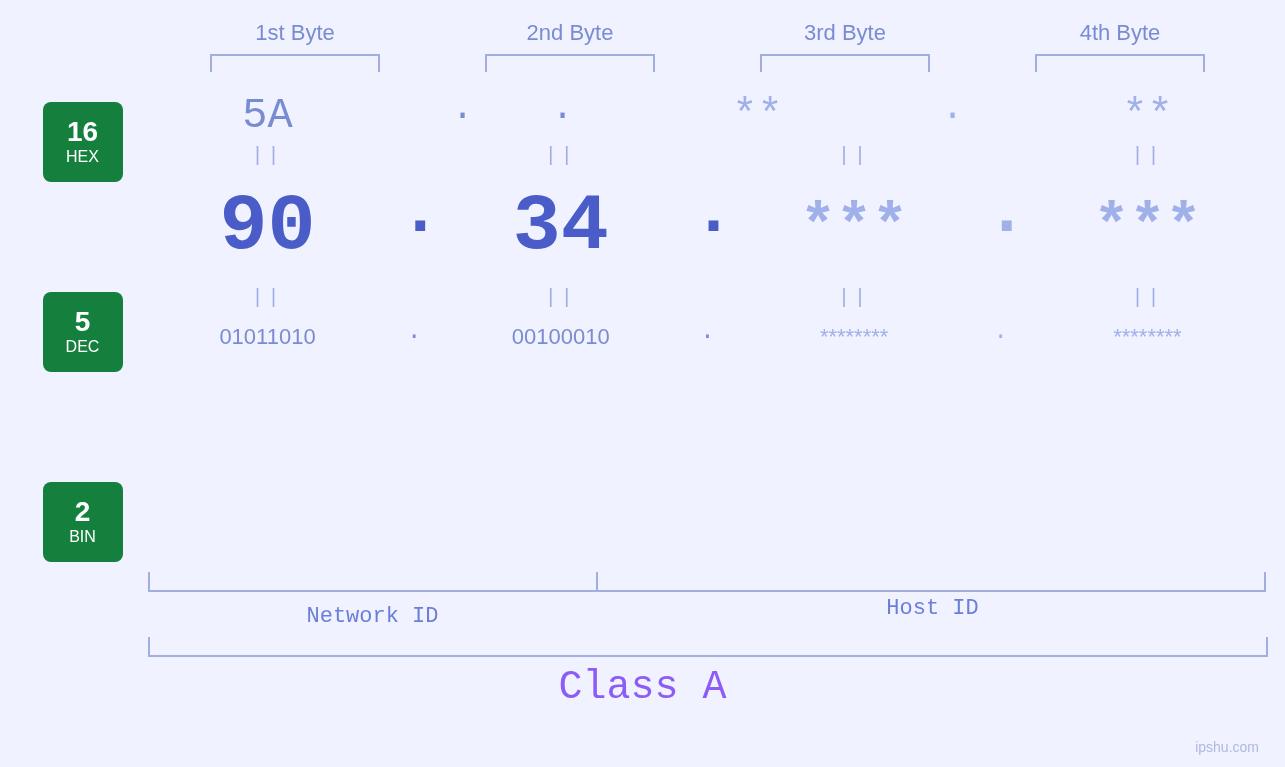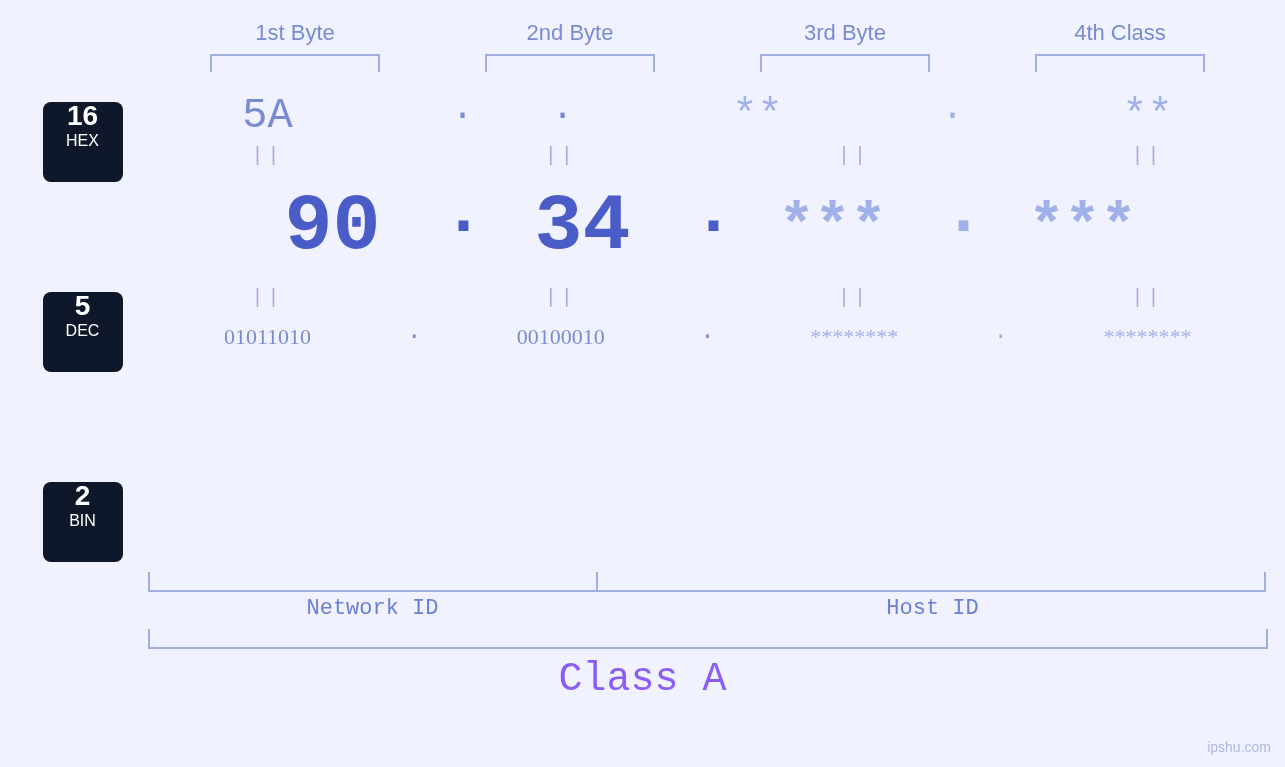--- a/index.html
+++ b/index.html
@@ -297,7 +297,7 @@
     <div class="byte-label">1st Byte</div>
     <div class="byte-label">2nd Byte</div>
     <div class="byte-label">3rd Byte</div>
-    <div class="byte-label">4th Class</div>
+    <div class="byte-label">4th Byte</div>
   </div>
 
   <div class="top-bracket">

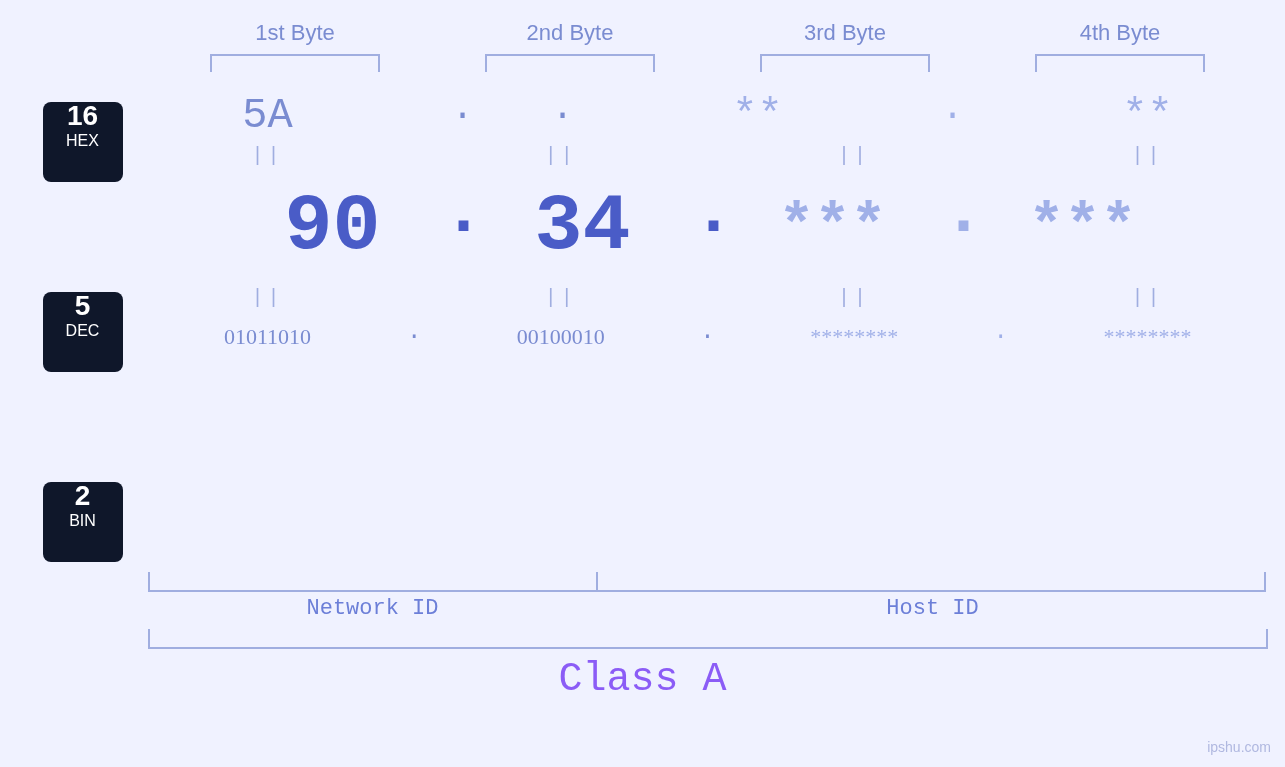--- a/index.html
+++ b/index.html
@@ -84,12 +84,12 @@
     .badge {
       width: 80px;
       height: 80px;
-      background: #0f172a;
+      background: #15803d;
       border-radius: 8px;
       display: flex;
       flex-direction: column;
       align-items: center;
-      justify-content: flex-start;
+      justify-content: center;
       margin-bottom: 90px;
     }
 

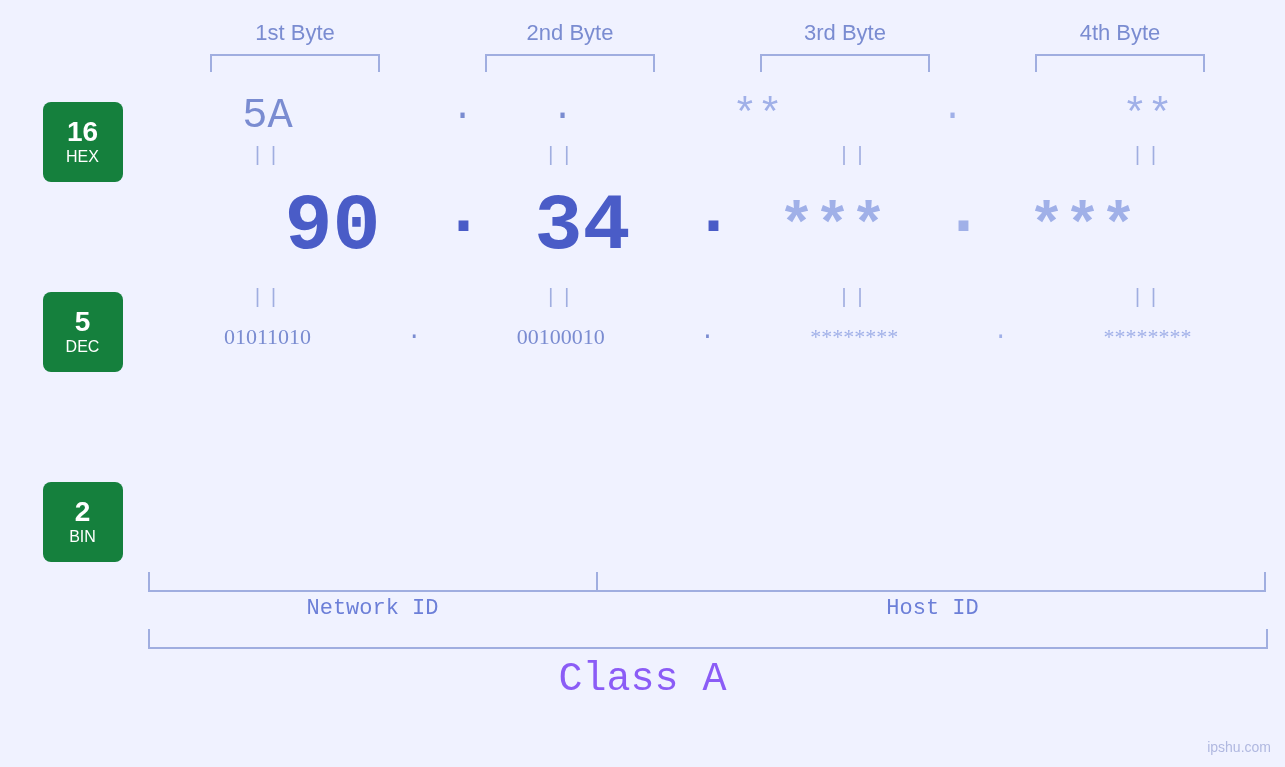--- a/index.html
+++ b/index.html
@@ -359,7 +359,7 @@
         <div class="eq-cell">||</div>
       </div>
 
-      <div class="data-row" style="margin-top:10px; margin-bottom:10px;justify-content:center;">
+      <div class="data-row" style="margin-top:10px; margin-bottom:10px;">
         <div class="cell">
           <span class="dec-val">90</span>
         </div>

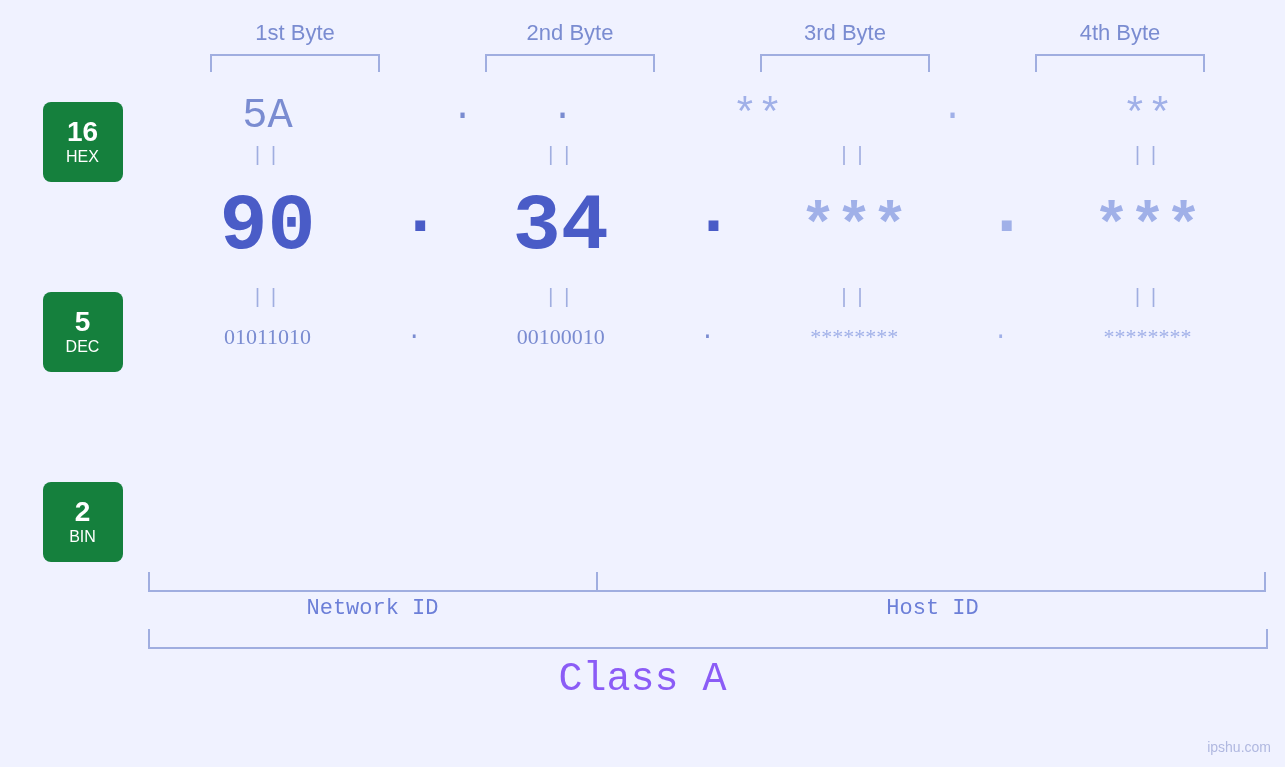--- a/index.html
+++ b/index.html
@@ -192,7 +192,7 @@
     .bin-val {
       color: #7a8cd1;
       font-size: 22px;
-      font-family: Liberation Serif, serif;
+      font-family: Liberation Sans, sans-serif;
     }
 
     .bin-dot {

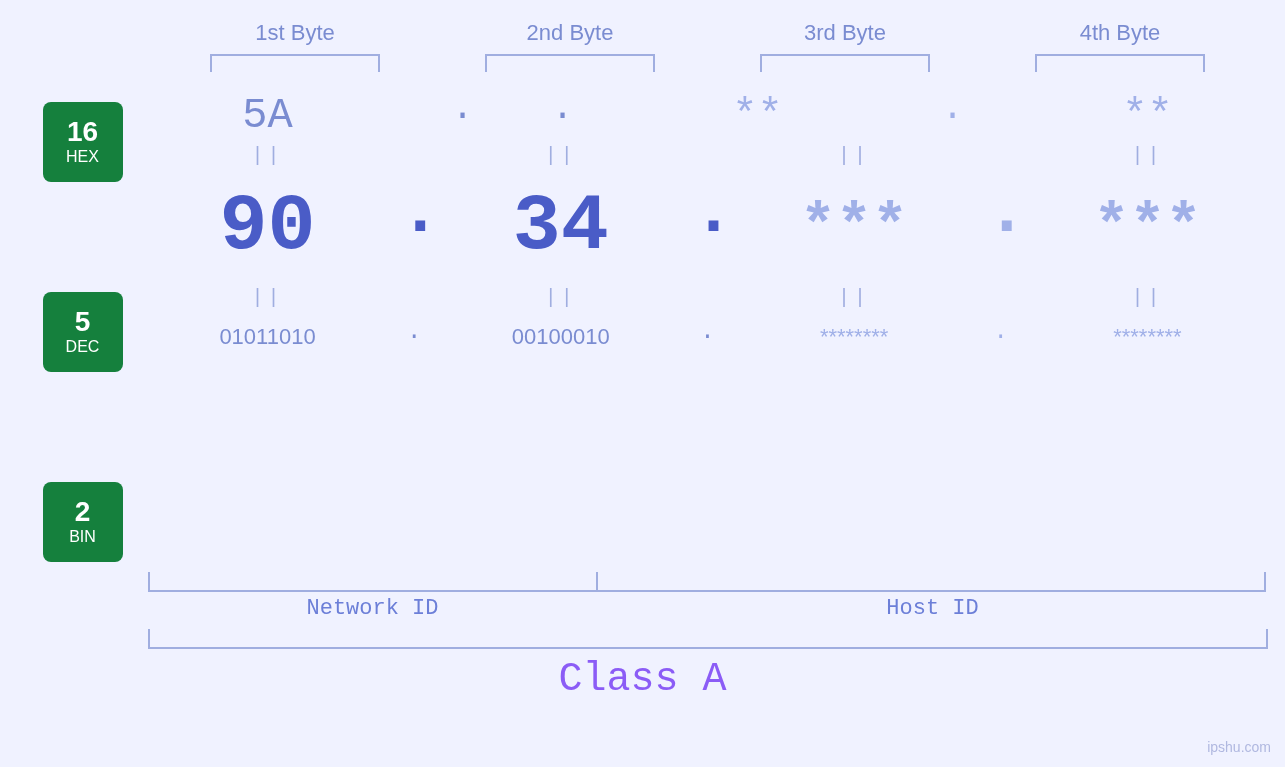--- a/index.html
+++ b/index.html
@@ -249,6 +249,7 @@
       color: #6c7fd8;
       font-size: 22px;
       font-family: 'Courier New', monospace;
+      margin-top: 8px;
     }
 
     .host-label {

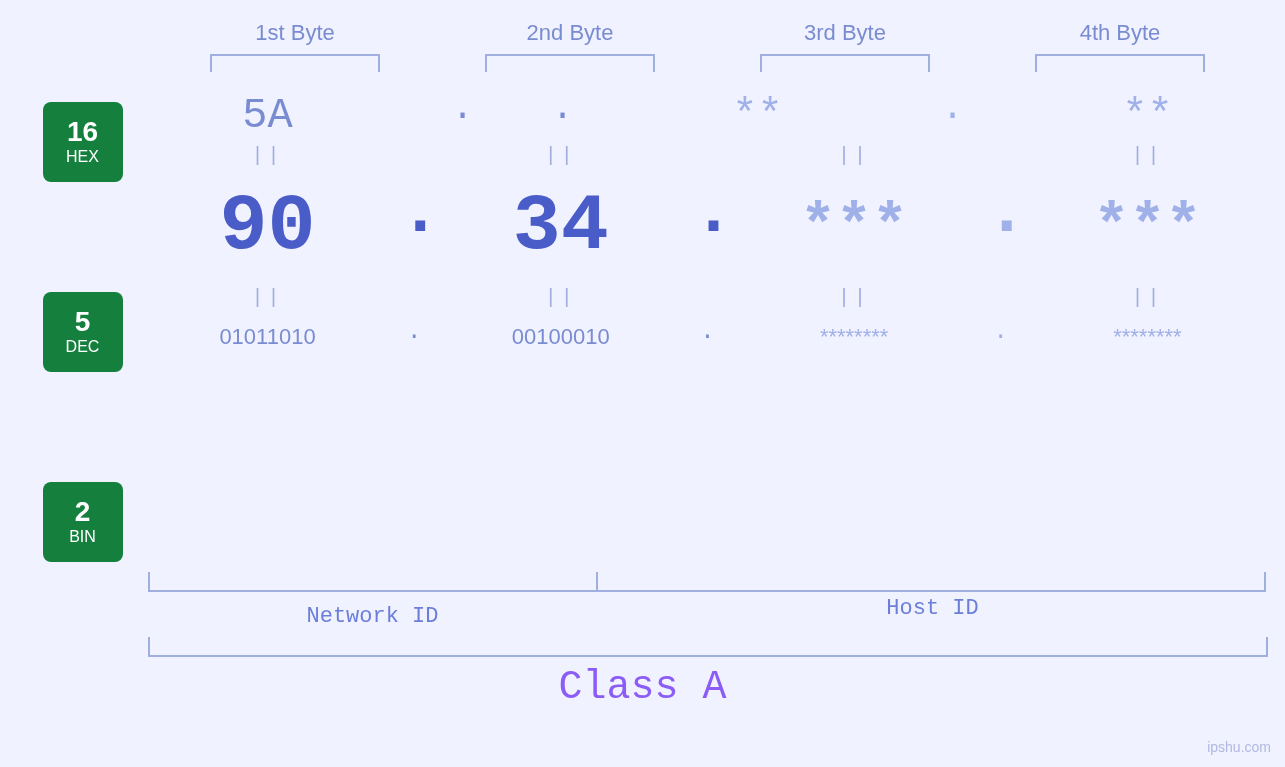--- a/index.html
+++ b/index.html
@@ -283,7 +283,7 @@
     .watermark {
       position: absolute;
       bottom: 12px;
-      right: 14px;
+      right: 26px;
       color: #b0b8e0;
       font-size: 14px;
       font-family: Arial, sans-serif;

